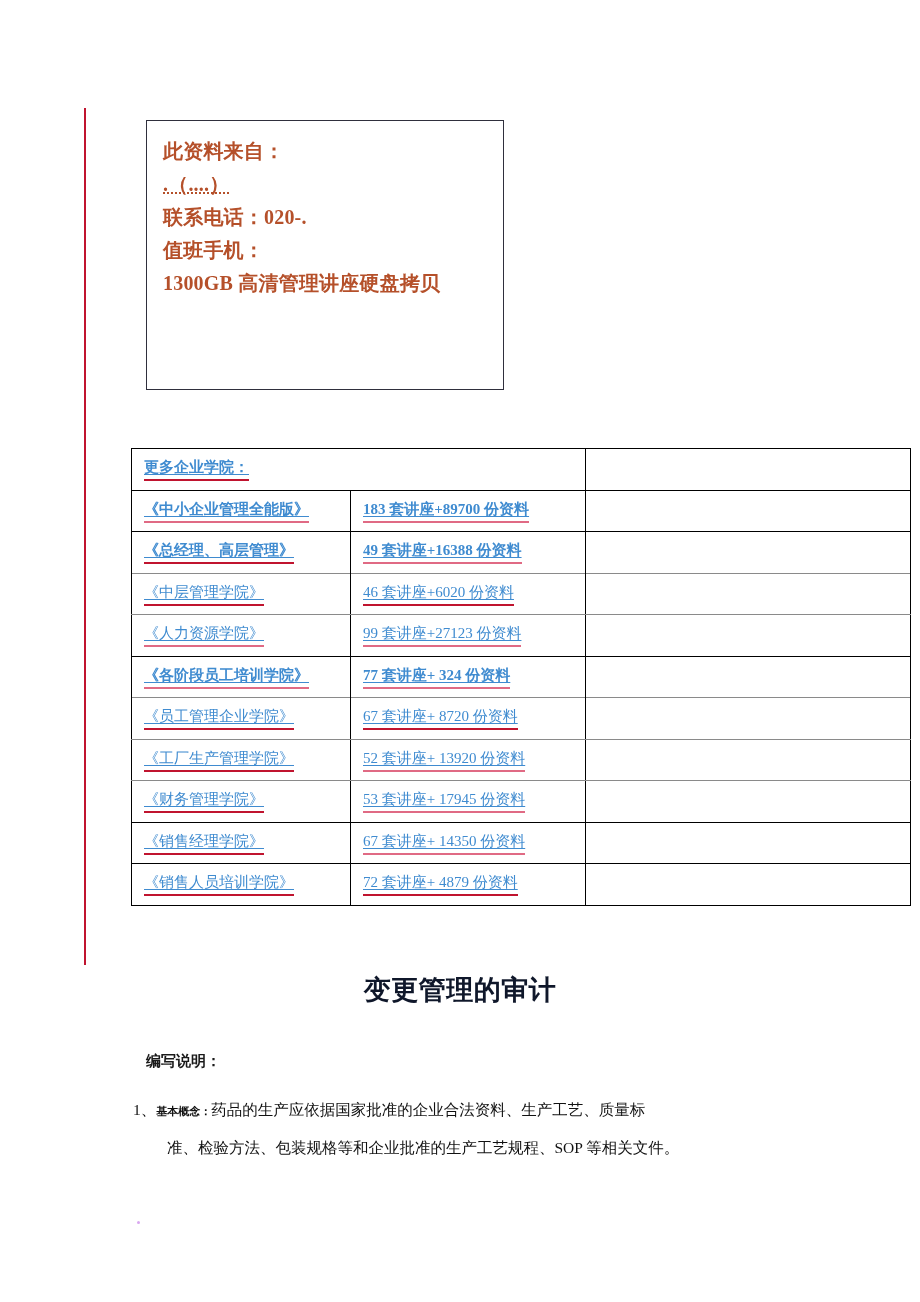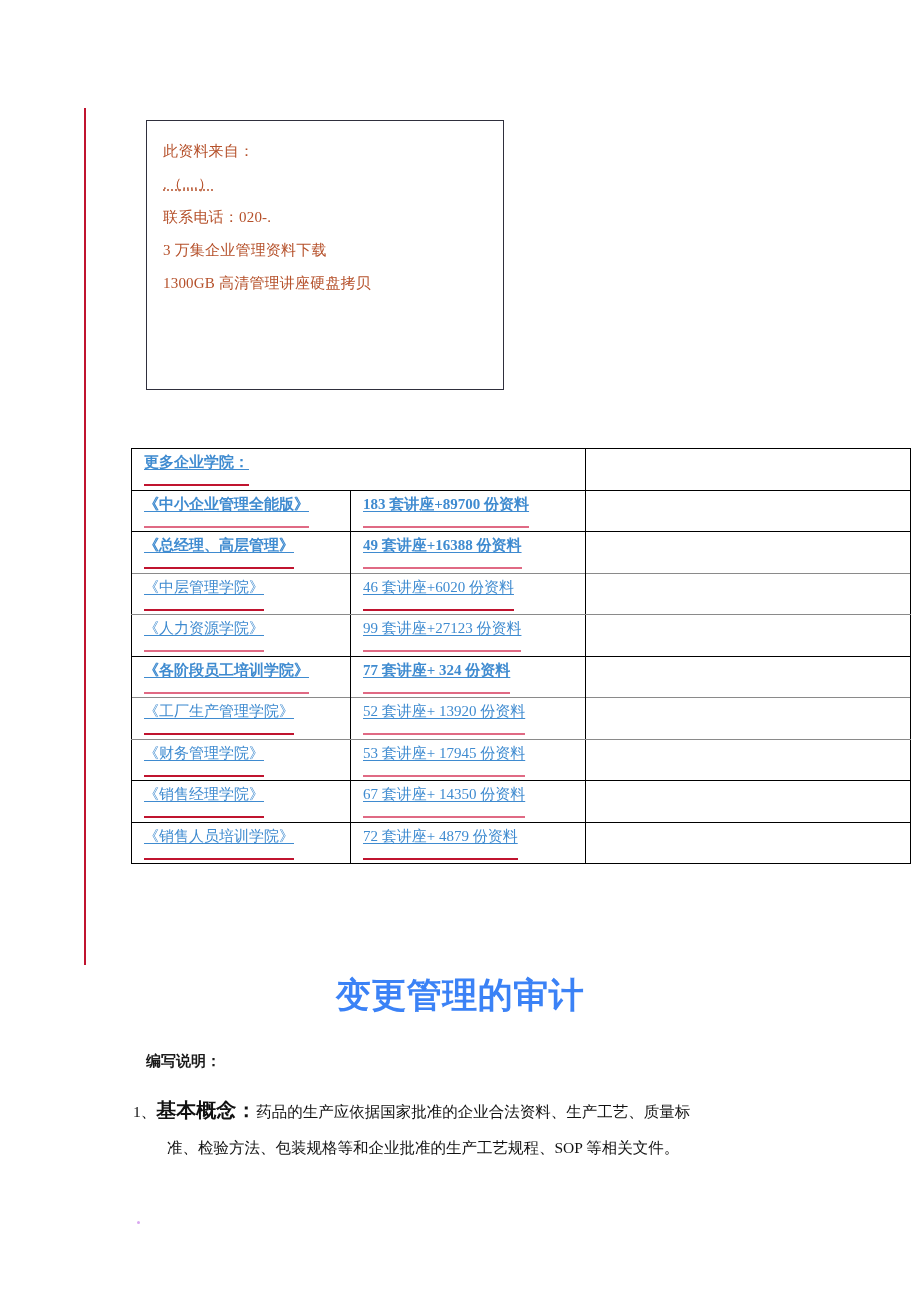--- a/index.html
+++ b/index.html
@@ -46,8 +46,8 @@
   .promo-line {
     color: #b5502a;
     font-family: "Liberation Serif", "DejaVu Serif", serif;
-    font-size: 15px;
-    font-weight: normal;
+    font-size: 20px;
+    font-weight: bold;
     line-height: 33px;
     white-space: nowrap;
     letter-spacing: 0.2px;

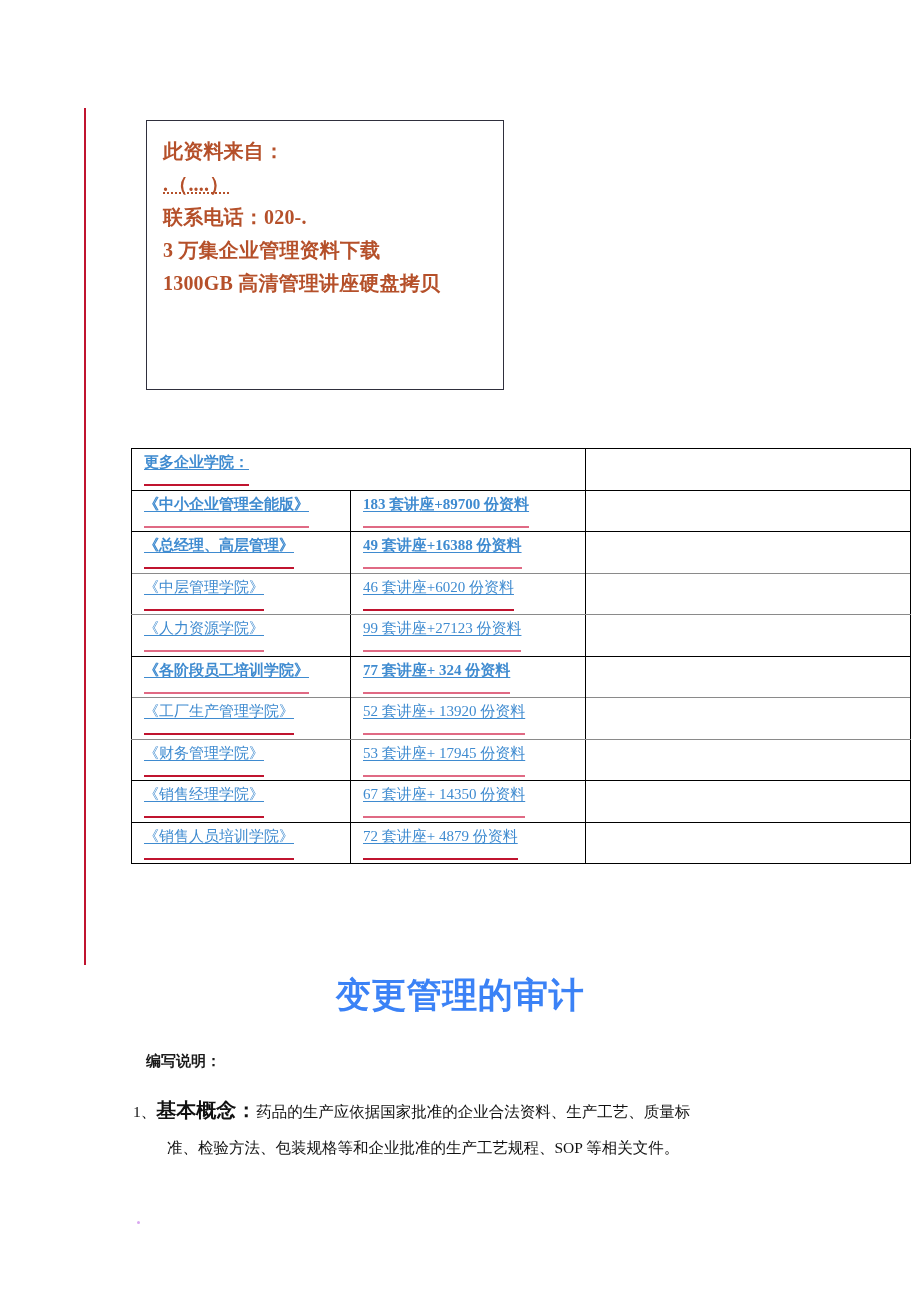--- a/index.html
+++ b/index.html
@@ -175,6 +175,7 @@
     <div class="promo-line">此资料来自：</div>
     <div class="promo-line"><span class="udot">.（....）</span></div>
     <div class="promo-line">联系电话：020-.</div>
+    <div class="promo-line">值班手机：</div>
     <div class="promo-line">3 万集企业管理资料下载</div>
     <div class="promo-line">1300GB 高清管理讲座硬盘拷贝</div>
   </div>

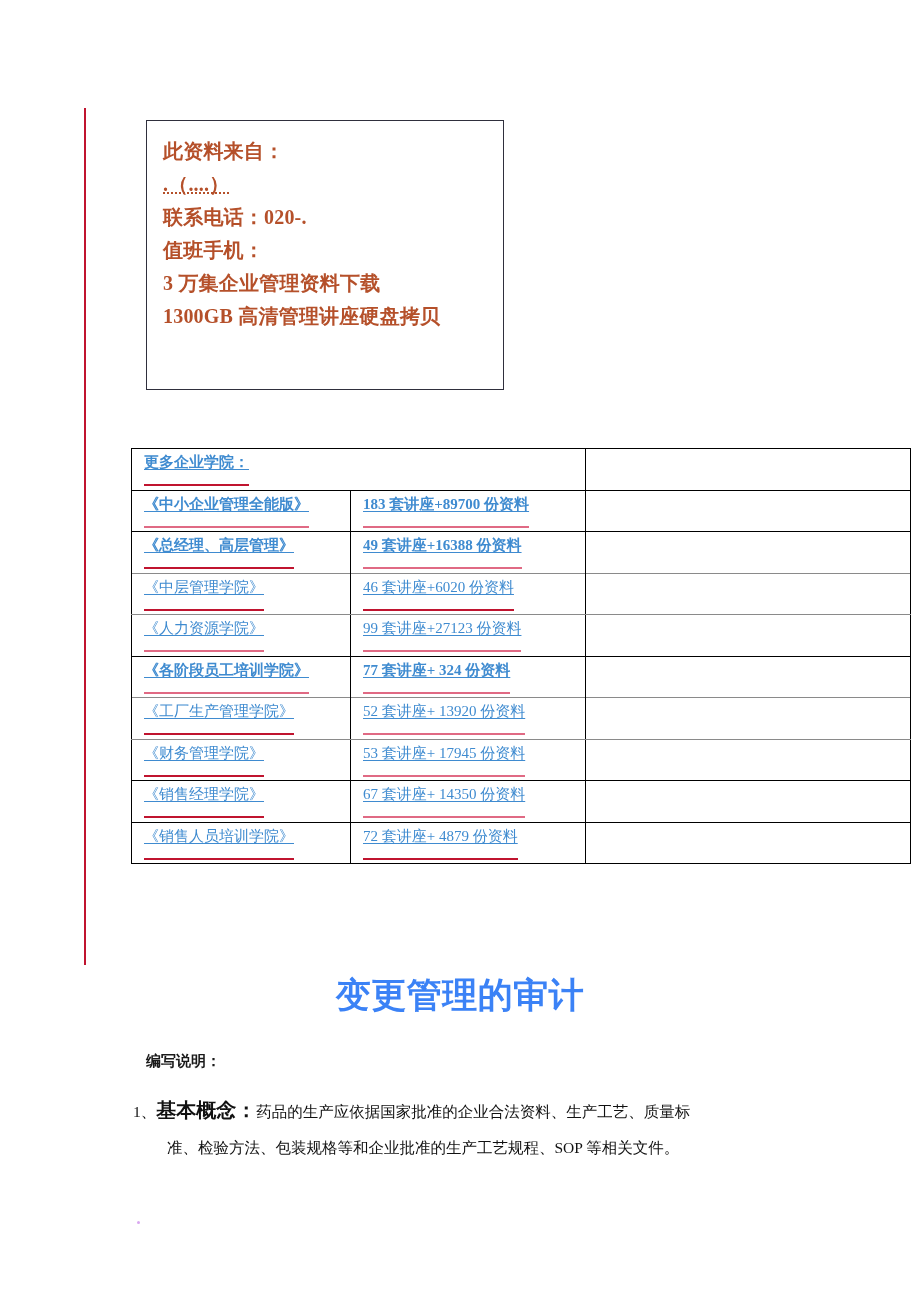--- a/index.html
+++ b/index.html
@@ -176,7 +176,6 @@
     <div class="promo-line"><span class="udot">.（....）</span></div>
     <div class="promo-line">联系电话：020-.</div>
     <div class="promo-line">值班手机：</div>
-    <div class="promo-line">3 万集企业管理资料下载</div>
     <div class="promo-line">1300GB 高清管理讲座硬盘拷贝</div>
   </div>
 </div>

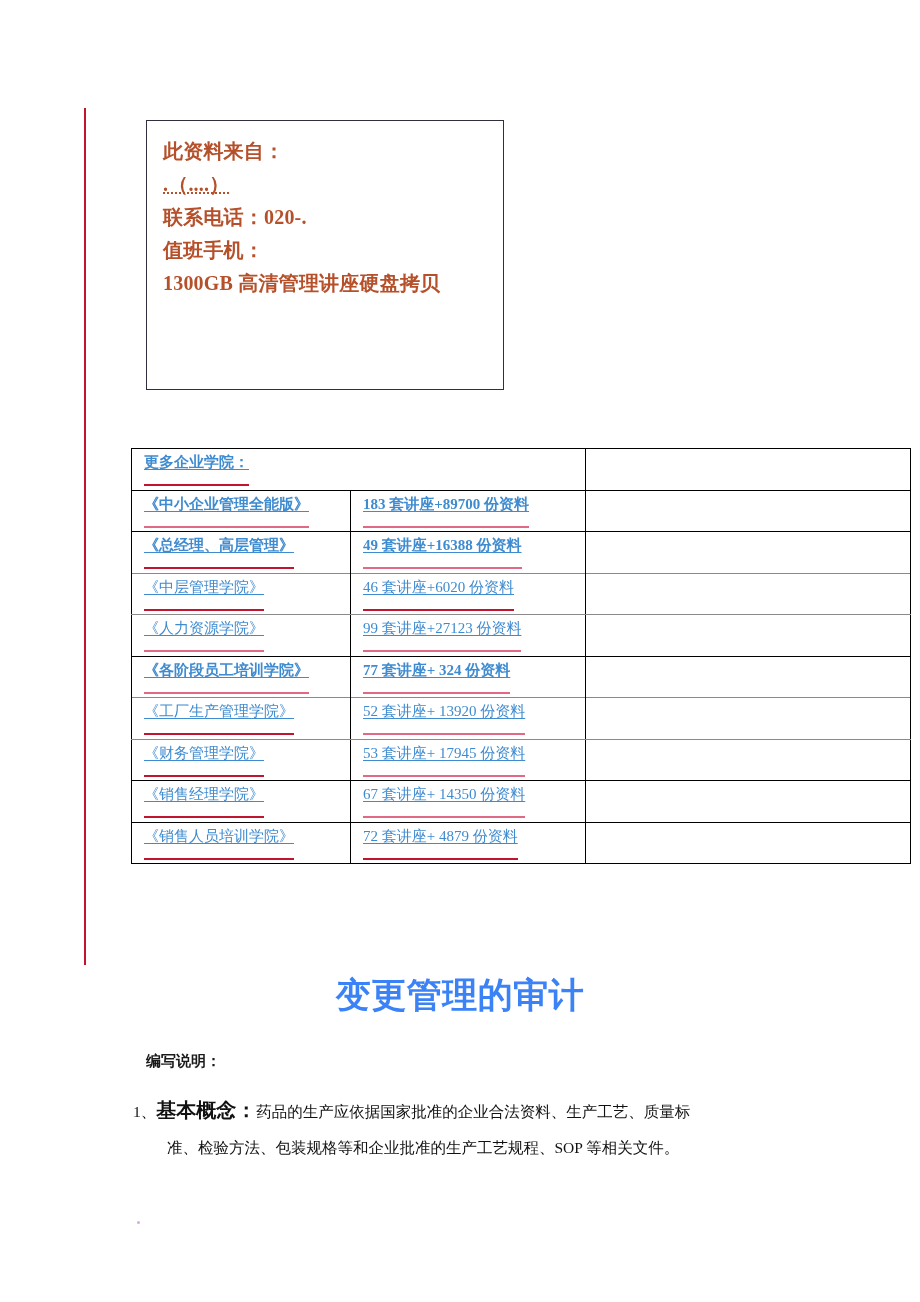--- a/index.html
+++ b/index.html
@@ -92,7 +92,7 @@
     white-space: nowrap;
     position: relative;
     display: inline-block;
-    padding-bottom: 13px;
+    padding-bottom: 3px;
   }
   .lnk.bold { font-weight: bold; }
 

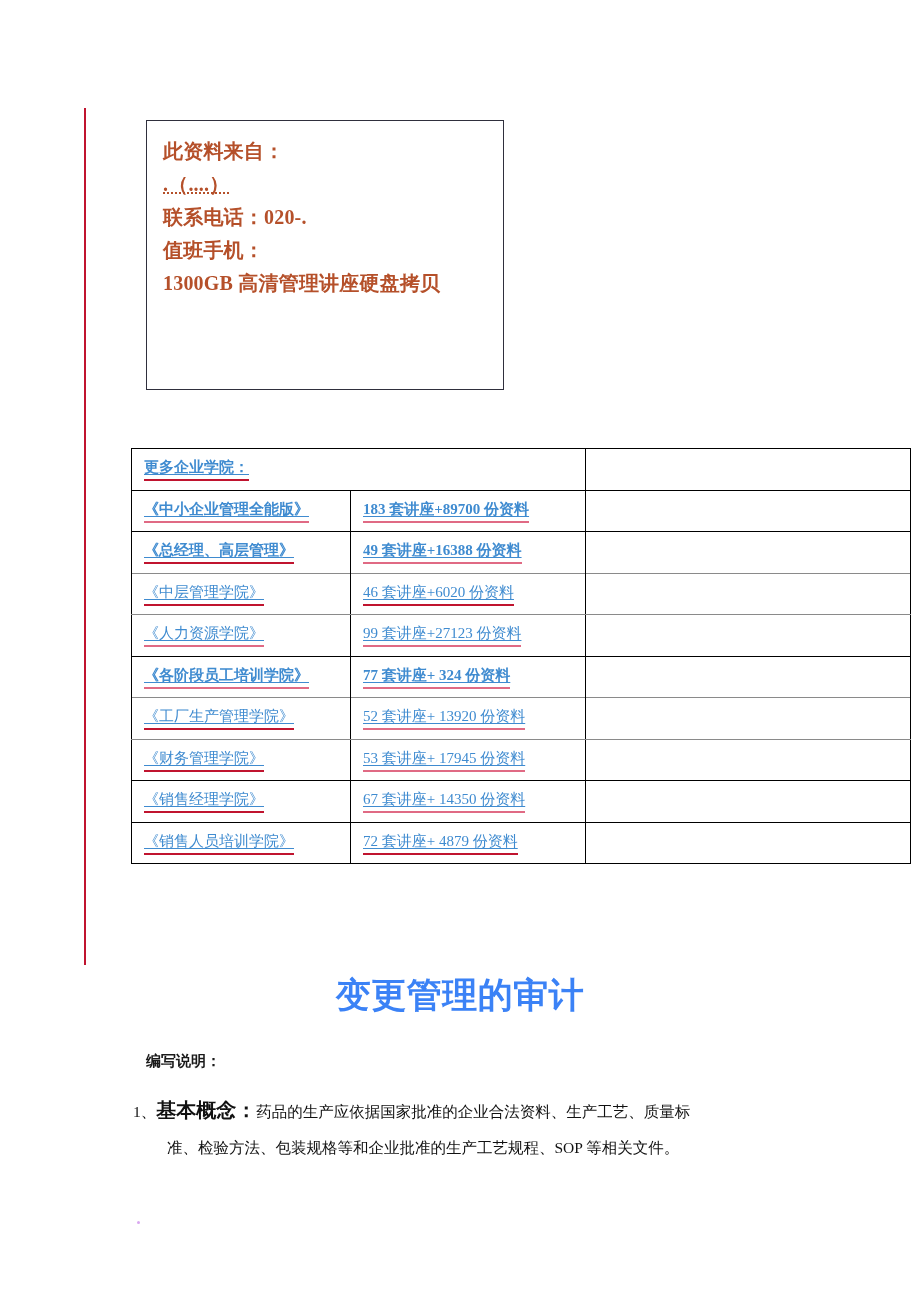--- a/index.html
+++ b/index.html
@@ -225,6 +225,11 @@
       <td></td>
     </tr>
 
+    <tr class="brd-soft">
+      <td><a class="lnk" href="#">《员工管理企业学院》</a></td>
+      <td><a class="lnk" href="#">67 套讲座+ 8720 份资料</a></td>
+      <td></td>
+    </tr>
 
     <tr class="brd-soft">
       <td><a class="lnk" href="#">《工厂生产管理学院》</a></td>

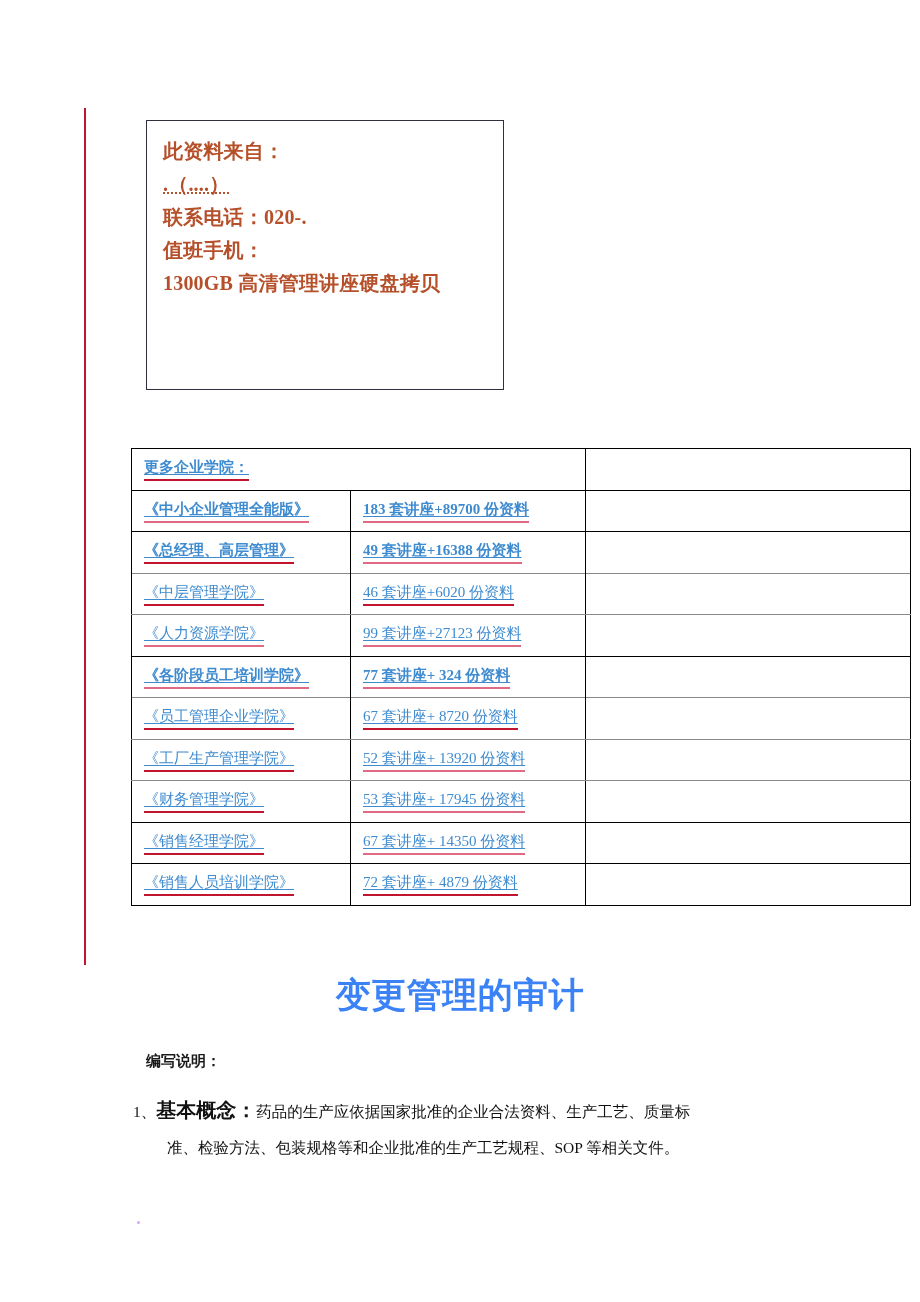--- a/index.html
+++ b/index.html
@@ -117,10 +117,10 @@
     width: 920px;
     text-align: center;
     font-family: "DejaVu Sans", "Liberation Sans", sans-serif;
-    font-size: 35px;
+    font-size: 27px;
     font-weight: bold;
     letter-spacing: 0.5px;
-    color: #3b82f6;
+    color: #0f172a;
   }
 
   

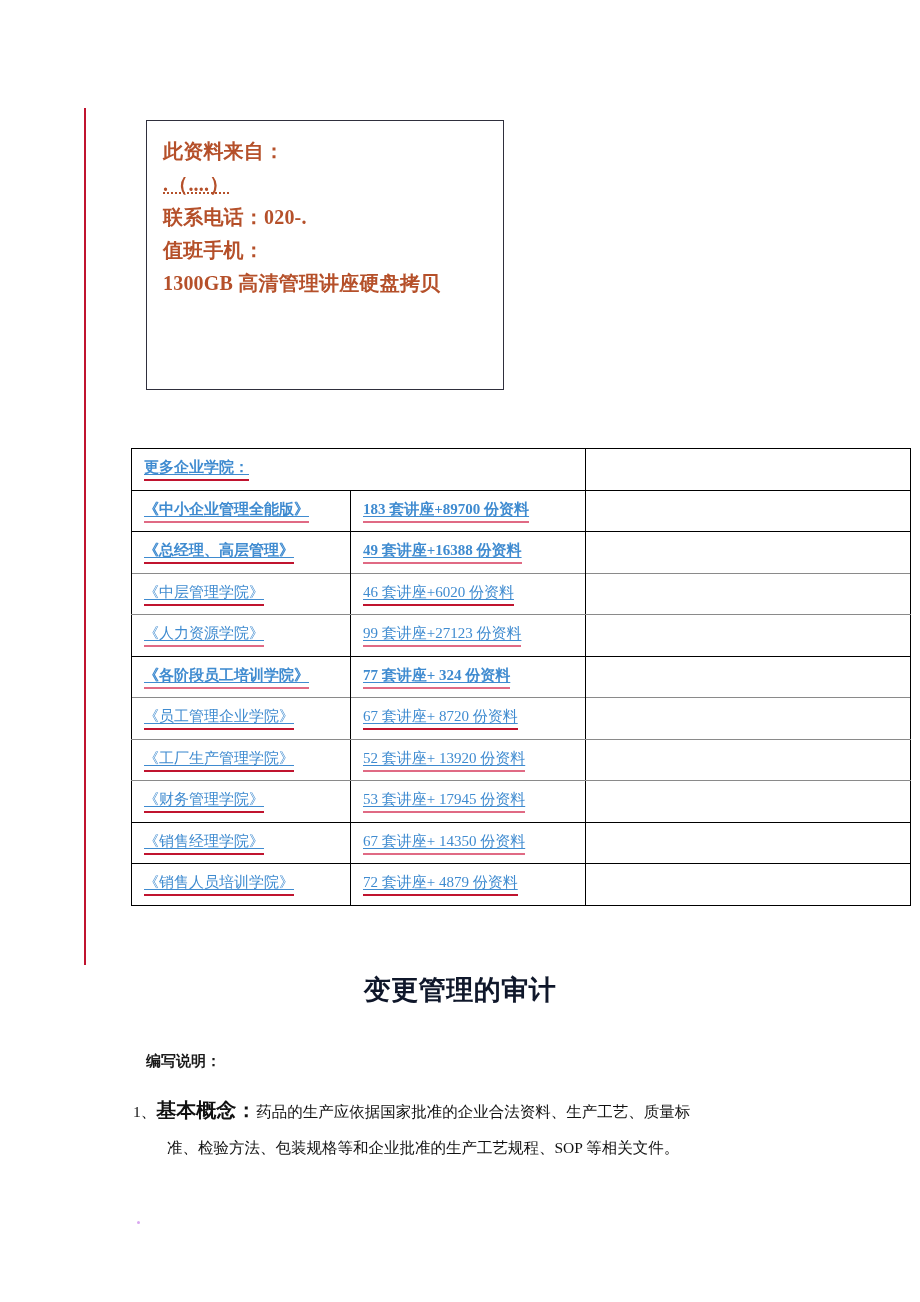--- a/index.html
+++ b/index.html
@@ -148,9 +148,9 @@
   }
   .para .num { }
   .para .strong {
-    font-family: Liberation Sans, sans-serif;
-    font-weight: bold;
-    font-size: 20px;
+    font-family: Liberation Mono, monospace;
+    font-weight: bold;
+    font-size: 11px;
   }
   .para .runon { }
   .para .l2 { display: block; padding-left: 34px; }

